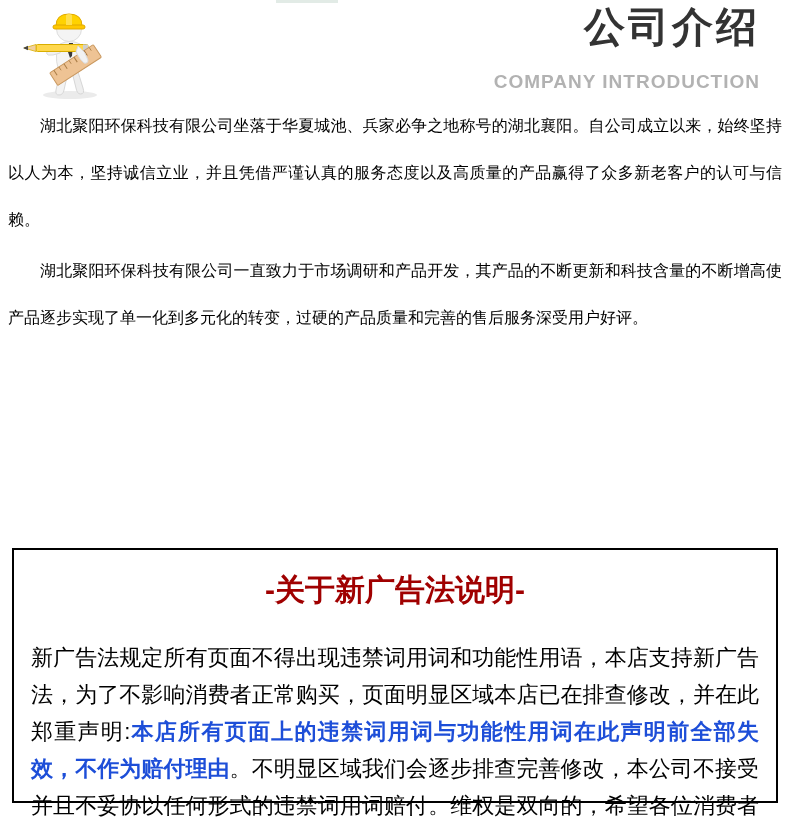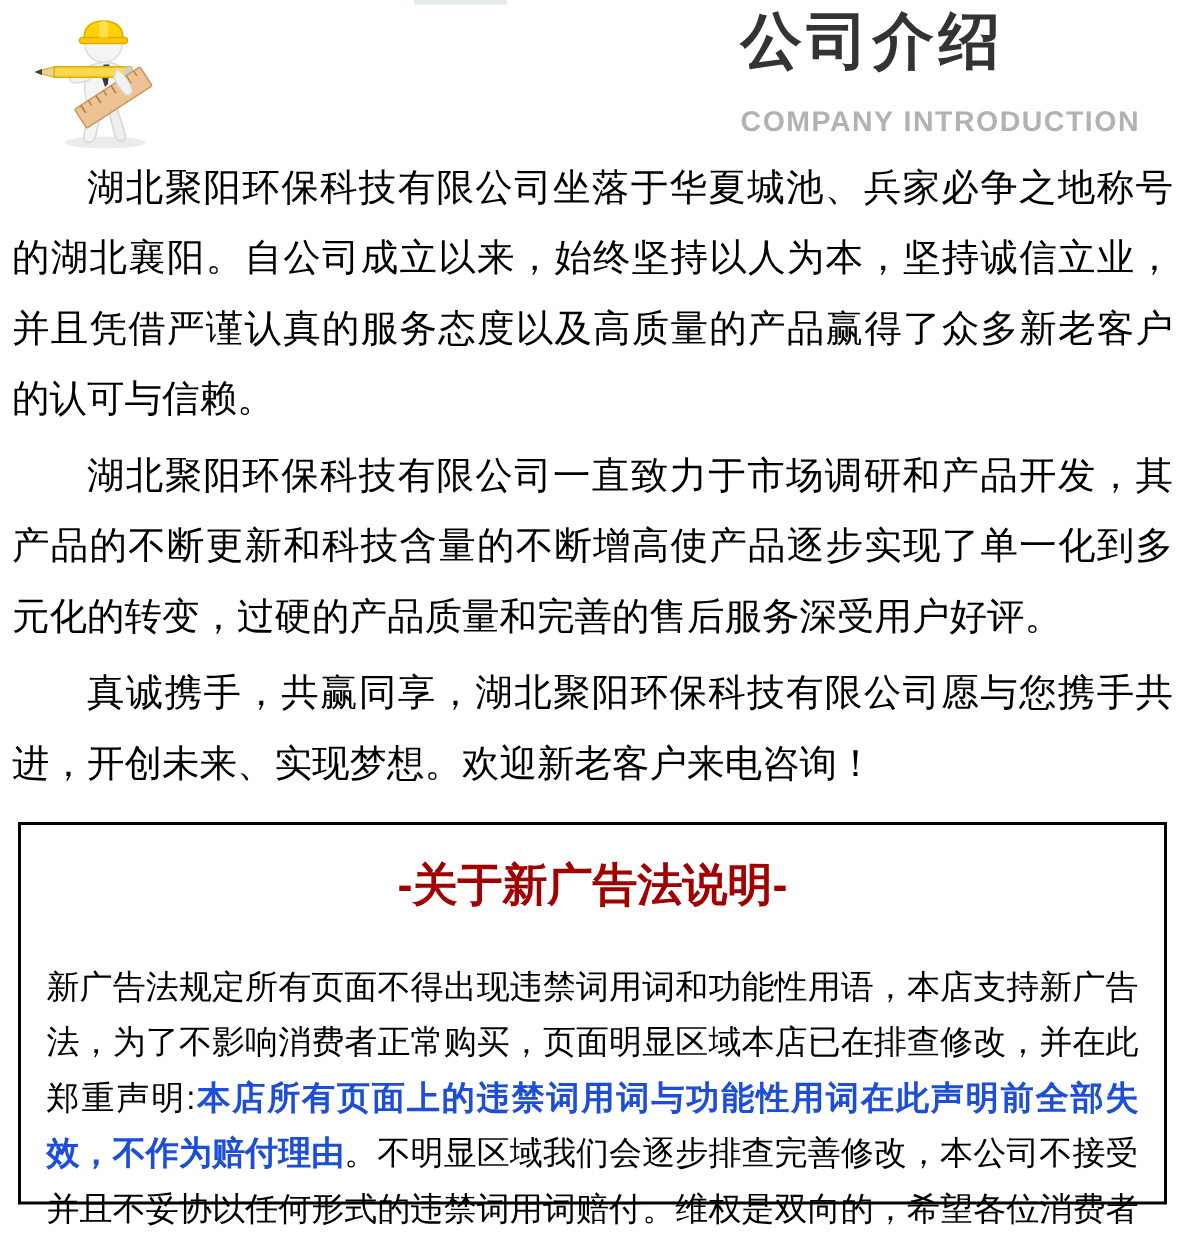--- a/index.html
+++ b/index.html
@@ -39,6 +39,7 @@
     position: absolute;
     right: 30px;
     top: 4px;
+    text-align: right;
   }
   .page-title {
     font-size: 41px;

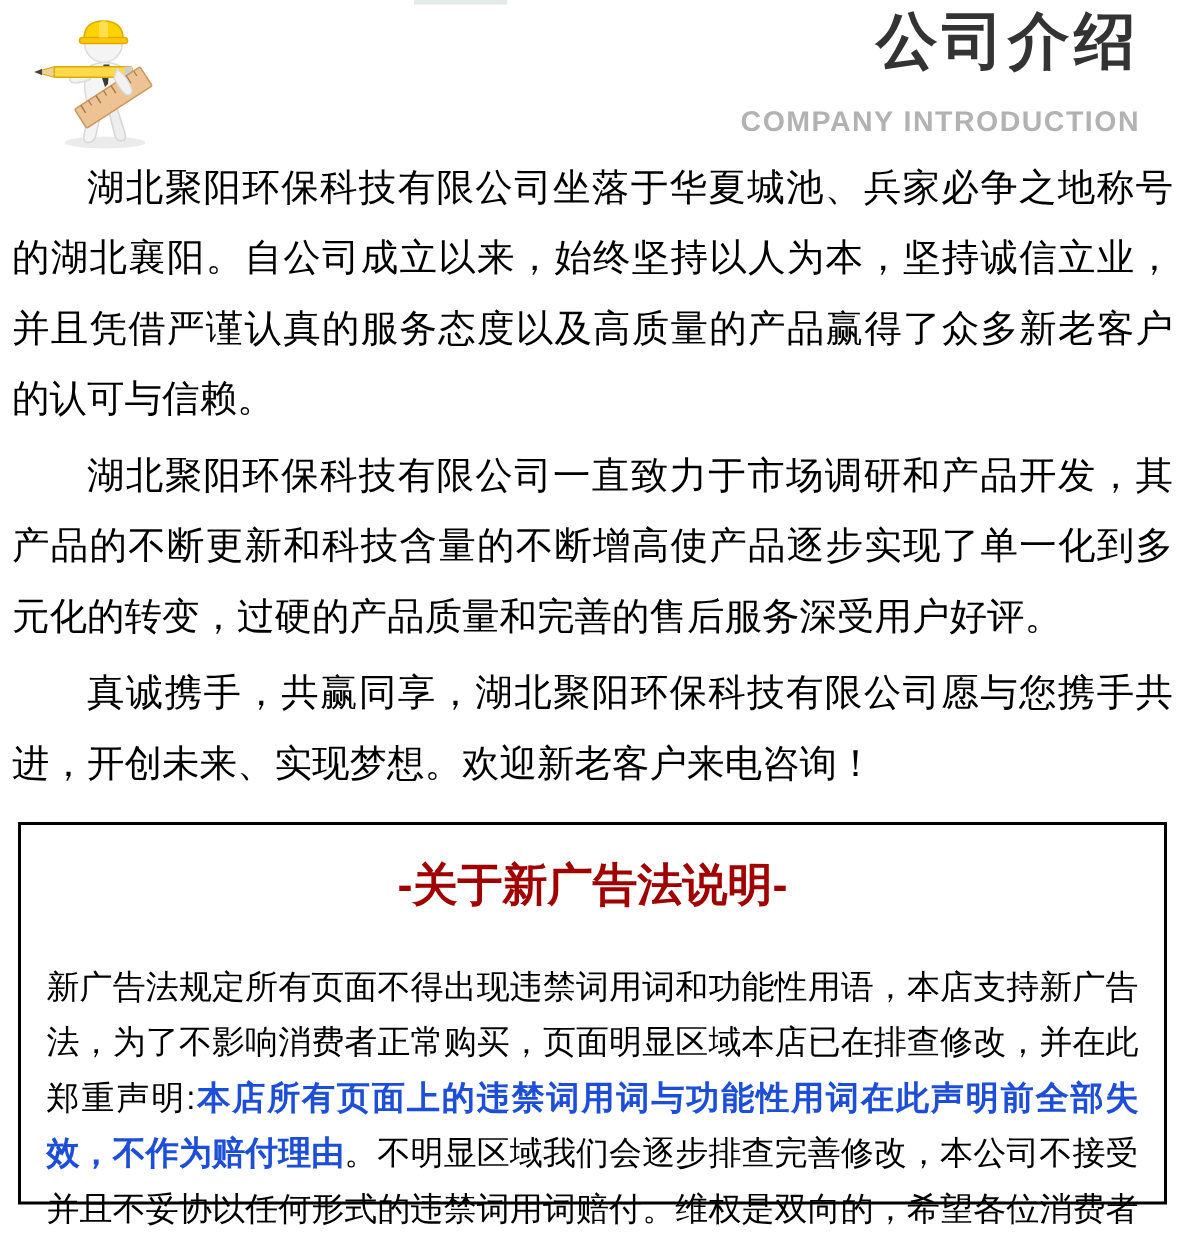--- a/index.html
+++ b/index.html
@@ -62,7 +62,7 @@
   }
   .intro p {
     margin: 0 0 4px 0;
-    font-size: 25px;
+    font-size: 16px;
     line-height: 47px;
     text-indent: 2em;
     text-align: justify;

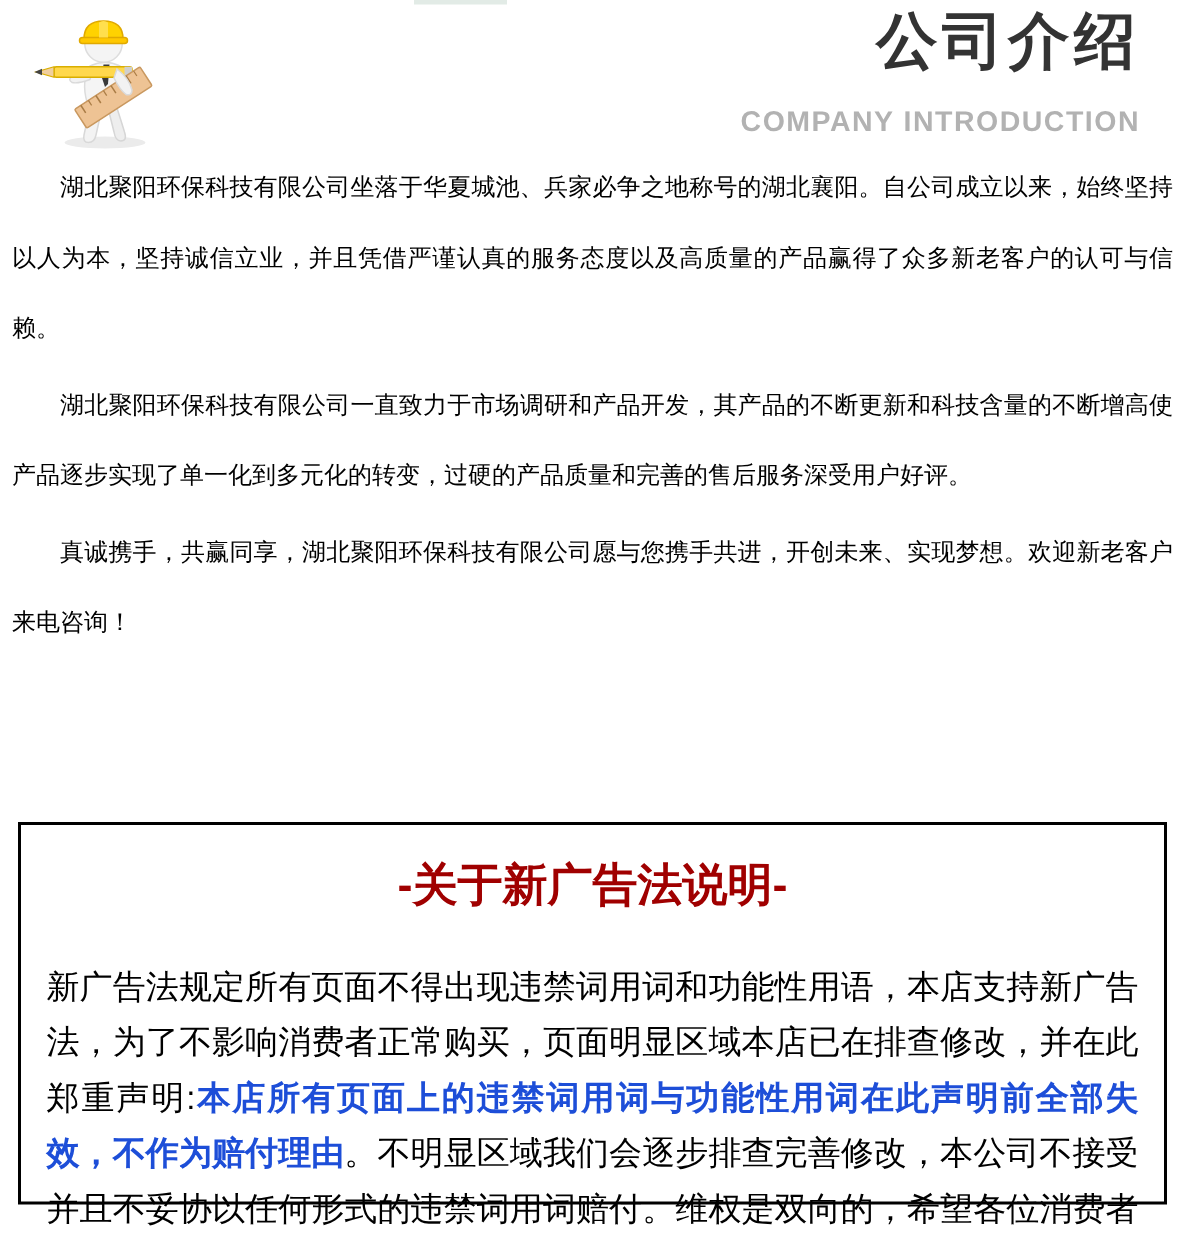--- a/index.html
+++ b/index.html
@@ -158,7 +158,6 @@
 <div class="intro">
   <p>湖北聚阳环保科技有限公司坐落于华夏城池、兵家必争之地称号的湖北襄阳。自公司成立以来，始终坚持以人为本，坚持诚信立业，并且凭借严谨认真的服务态度以及高质量的产品赢得了众多新老客户的认可与信赖。</p>
   <p>湖北聚阳环保科技有限公司一直致力于市场调研和产品开发，其产品的不断更新和科技含量的不断增高使产品逐步实现了单一化到多元化的转变，过硬的产品质量和完善的售后服务深受用户好评。</p>
-  <p>真诚携手，共赢同享，湖北聚阳环保科技有限公司愿与您携手共进，开创未来、实现梦想。欢迎新老客户来电咨询！</p>
 </div>
 
 <div class="notice-box">

